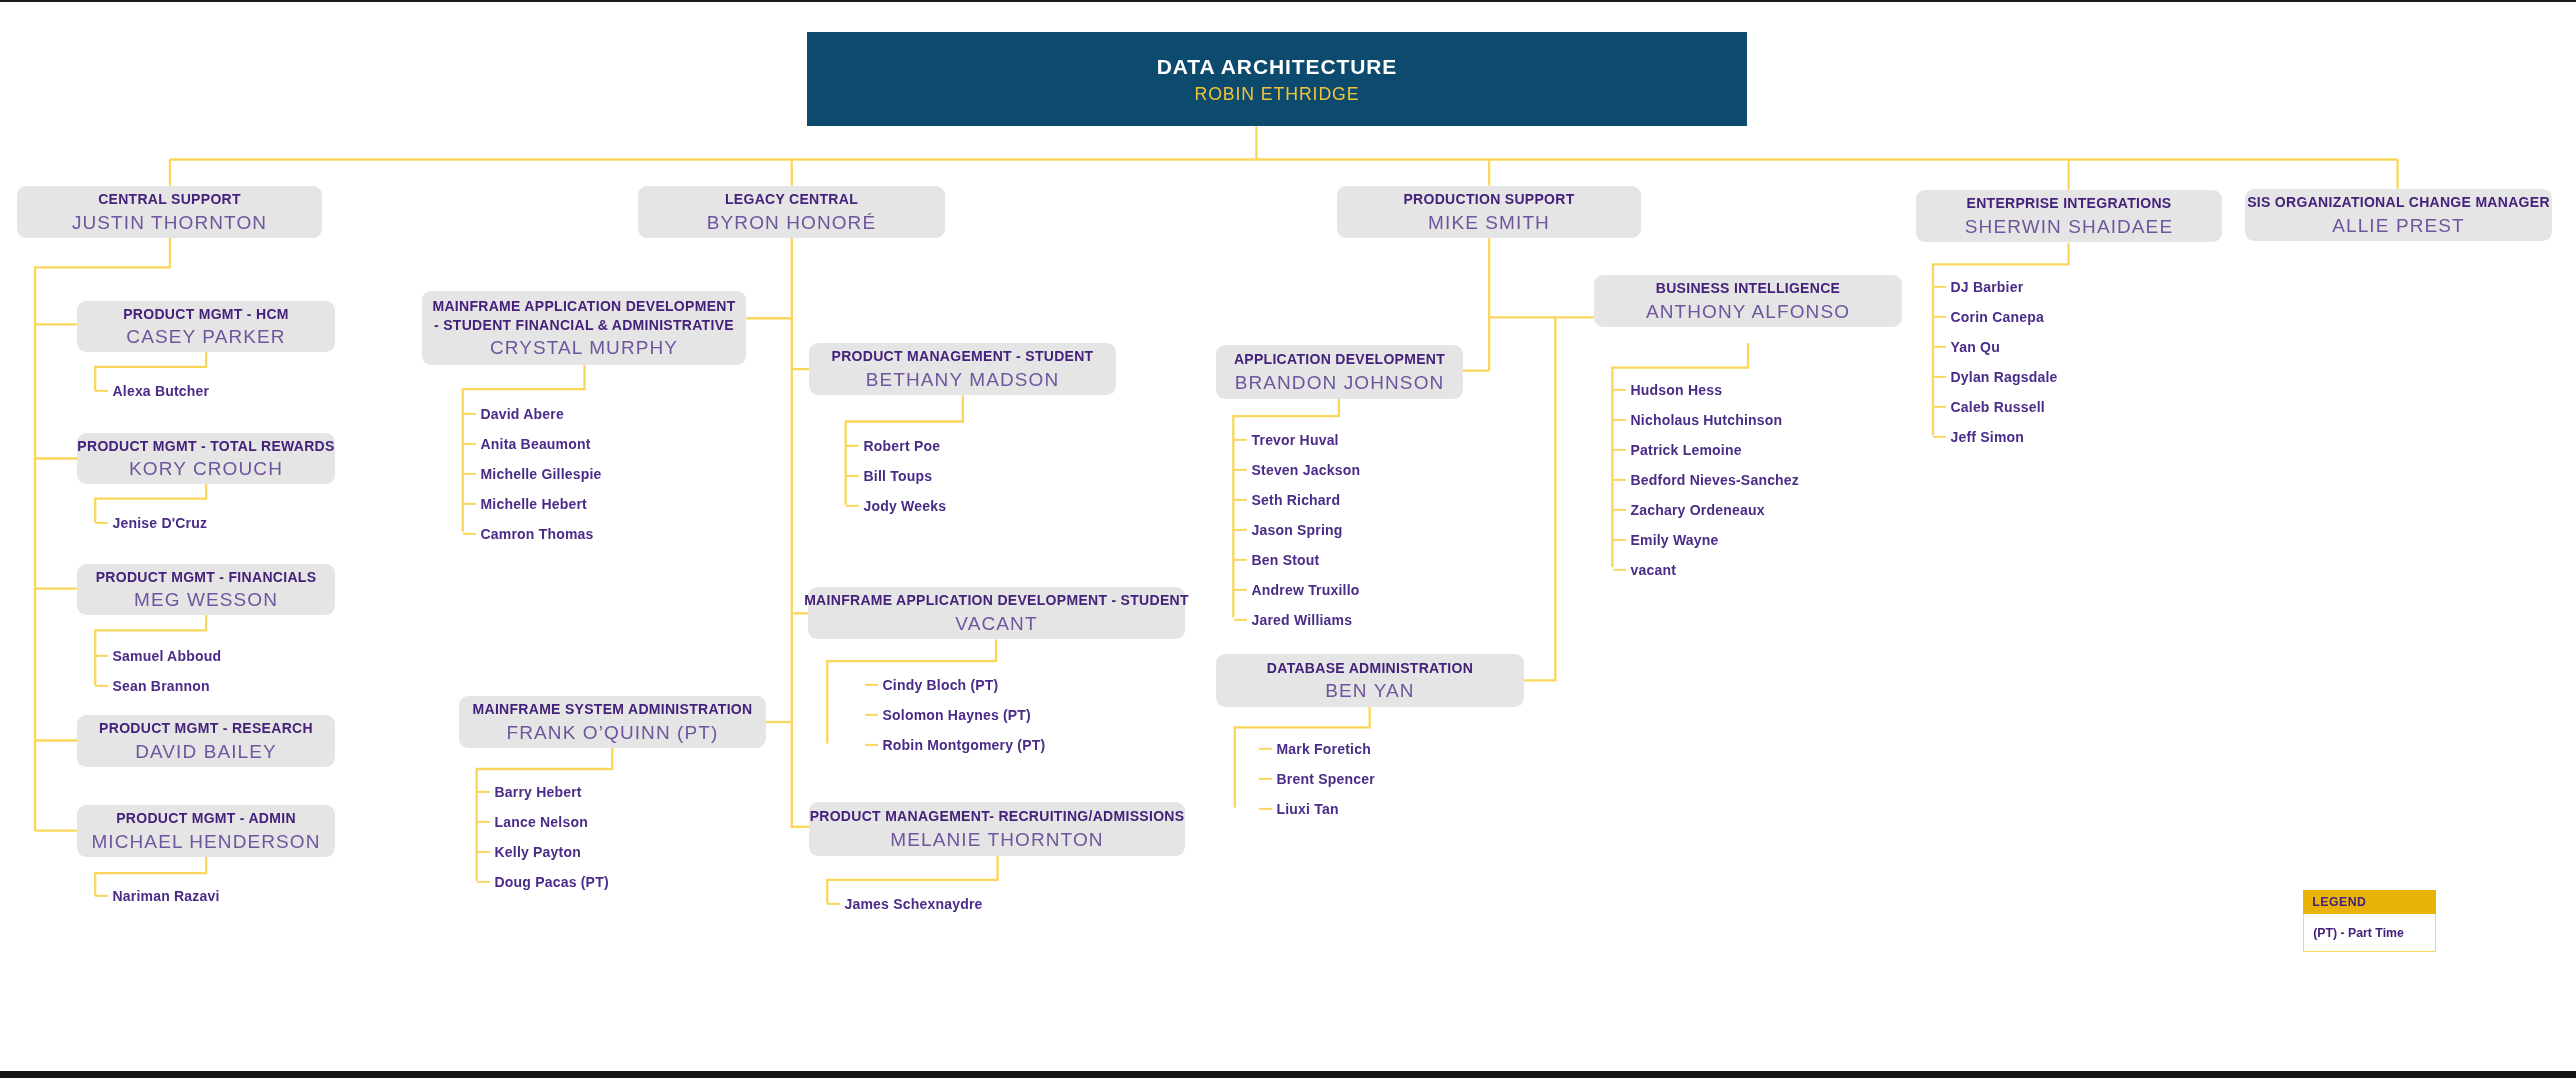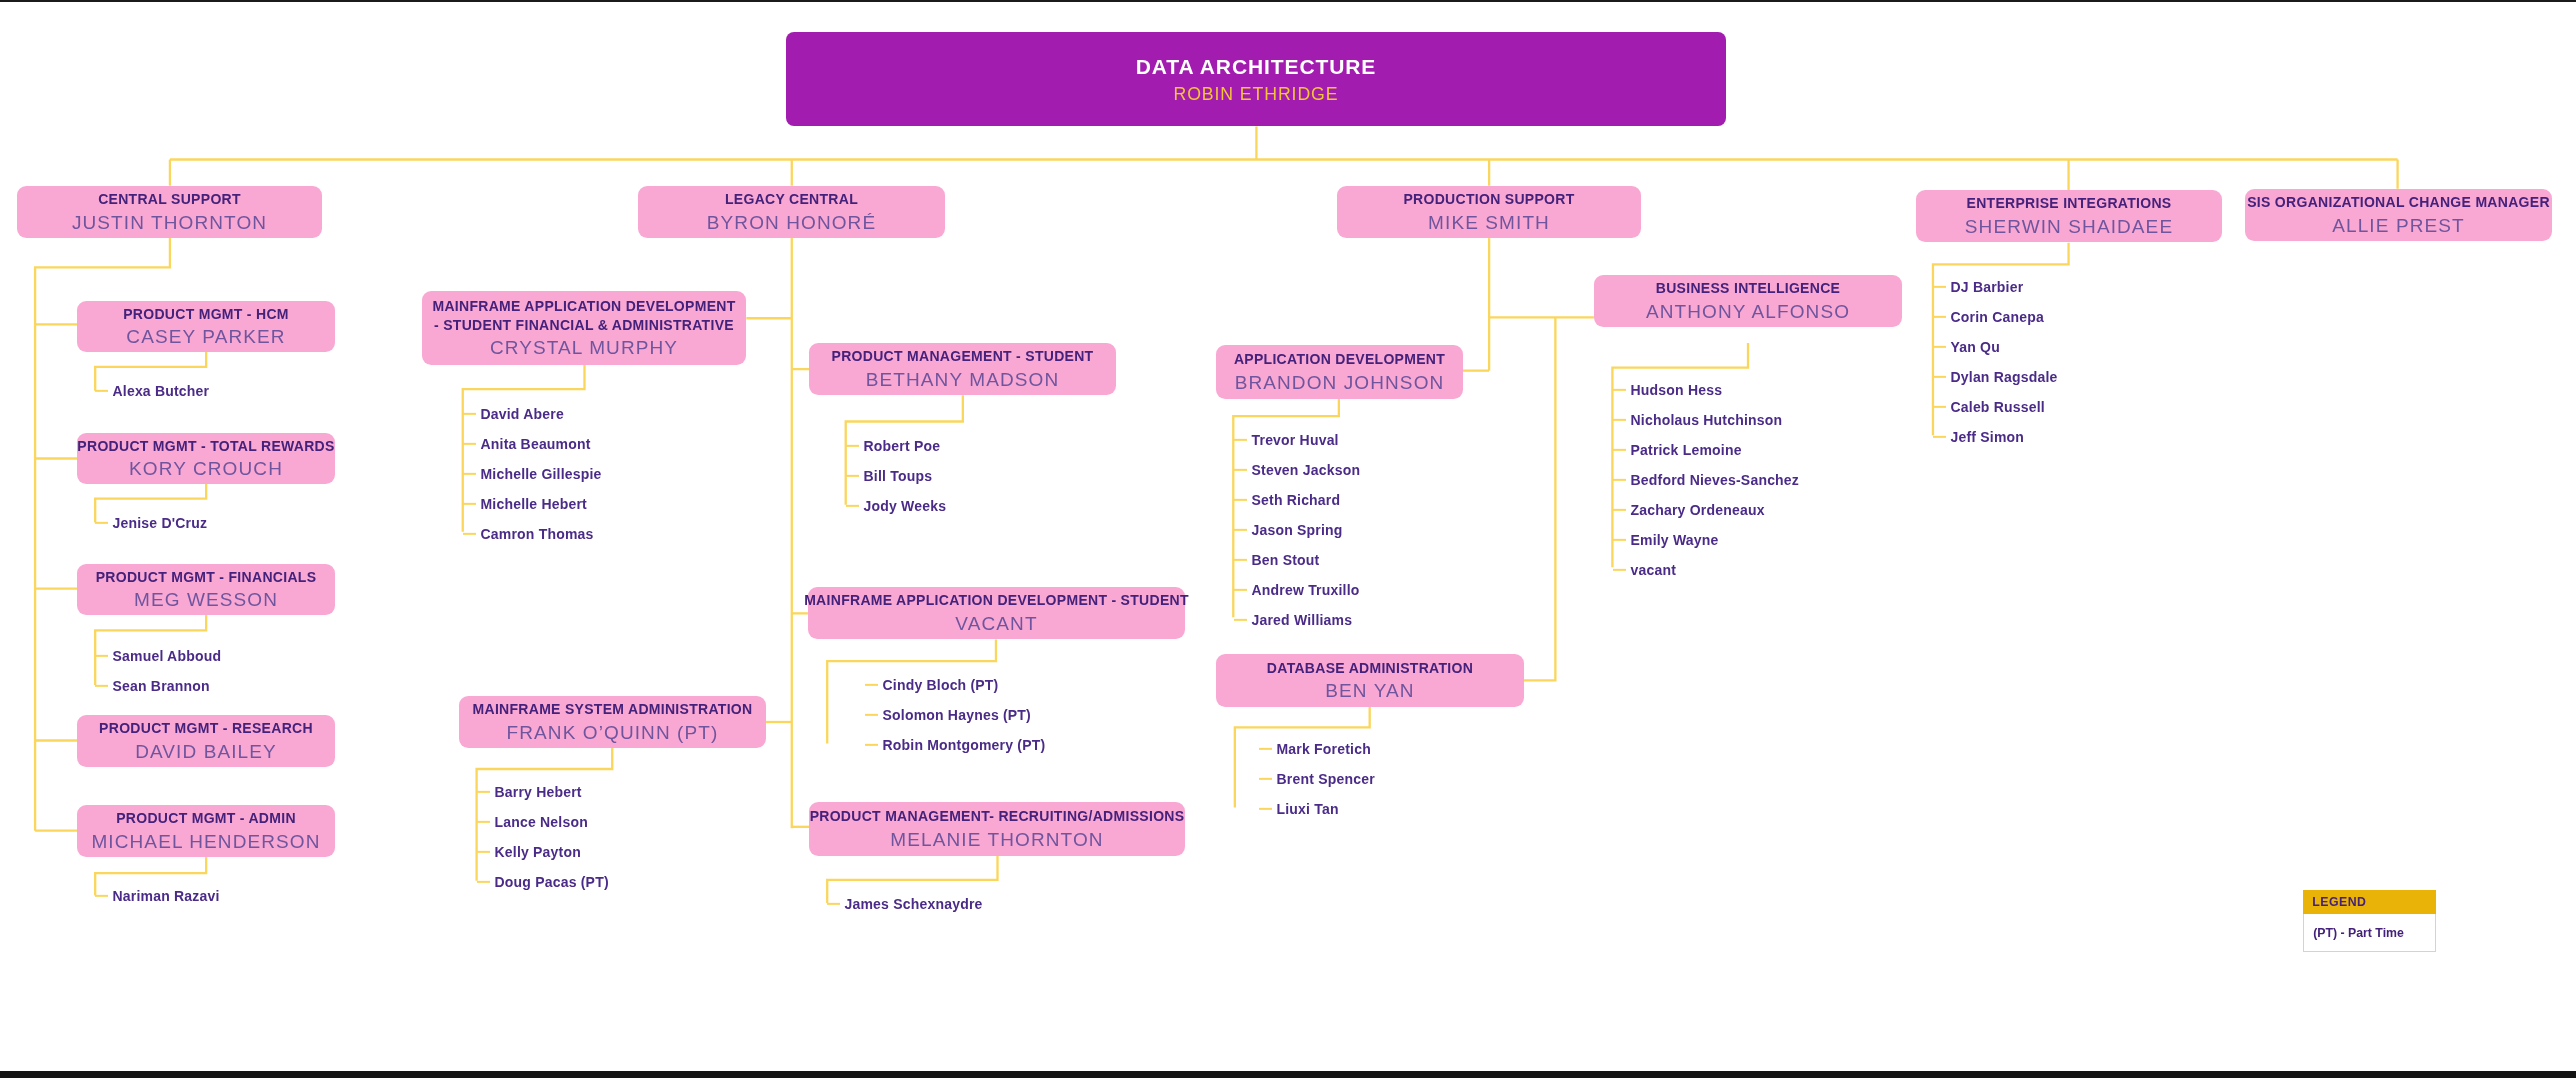--- a/index.html
+++ b/index.html
@@ -13,7 +13,7 @@
   .node-title{font-weight:bold;font-size:14px;color:#44217A;letter-spacing:0.3px;line-height:1.3;white-space:nowrap;}
   .node.wrap .node-title{white-space:normal;}
   .node-name{font-size:19px;color:#6F559E;letter-spacing:1.1px;margin-top:3px;white-space:nowrap;}
-  .root-node{background:#a21caf;border-radius:8px;}
+  .root-node{background:#0c4a6e;border-radius:0;margin-left:21px;}
   .root-node .node-title{color:#ffffff;font-size:21px;letter-spacing:0.9px;}
   .root-node .node-name{color:#F2C438;font-size:17.7px;letter-spacing:0.9px;margin-top:3.1px;}
   .members{position:absolute;}

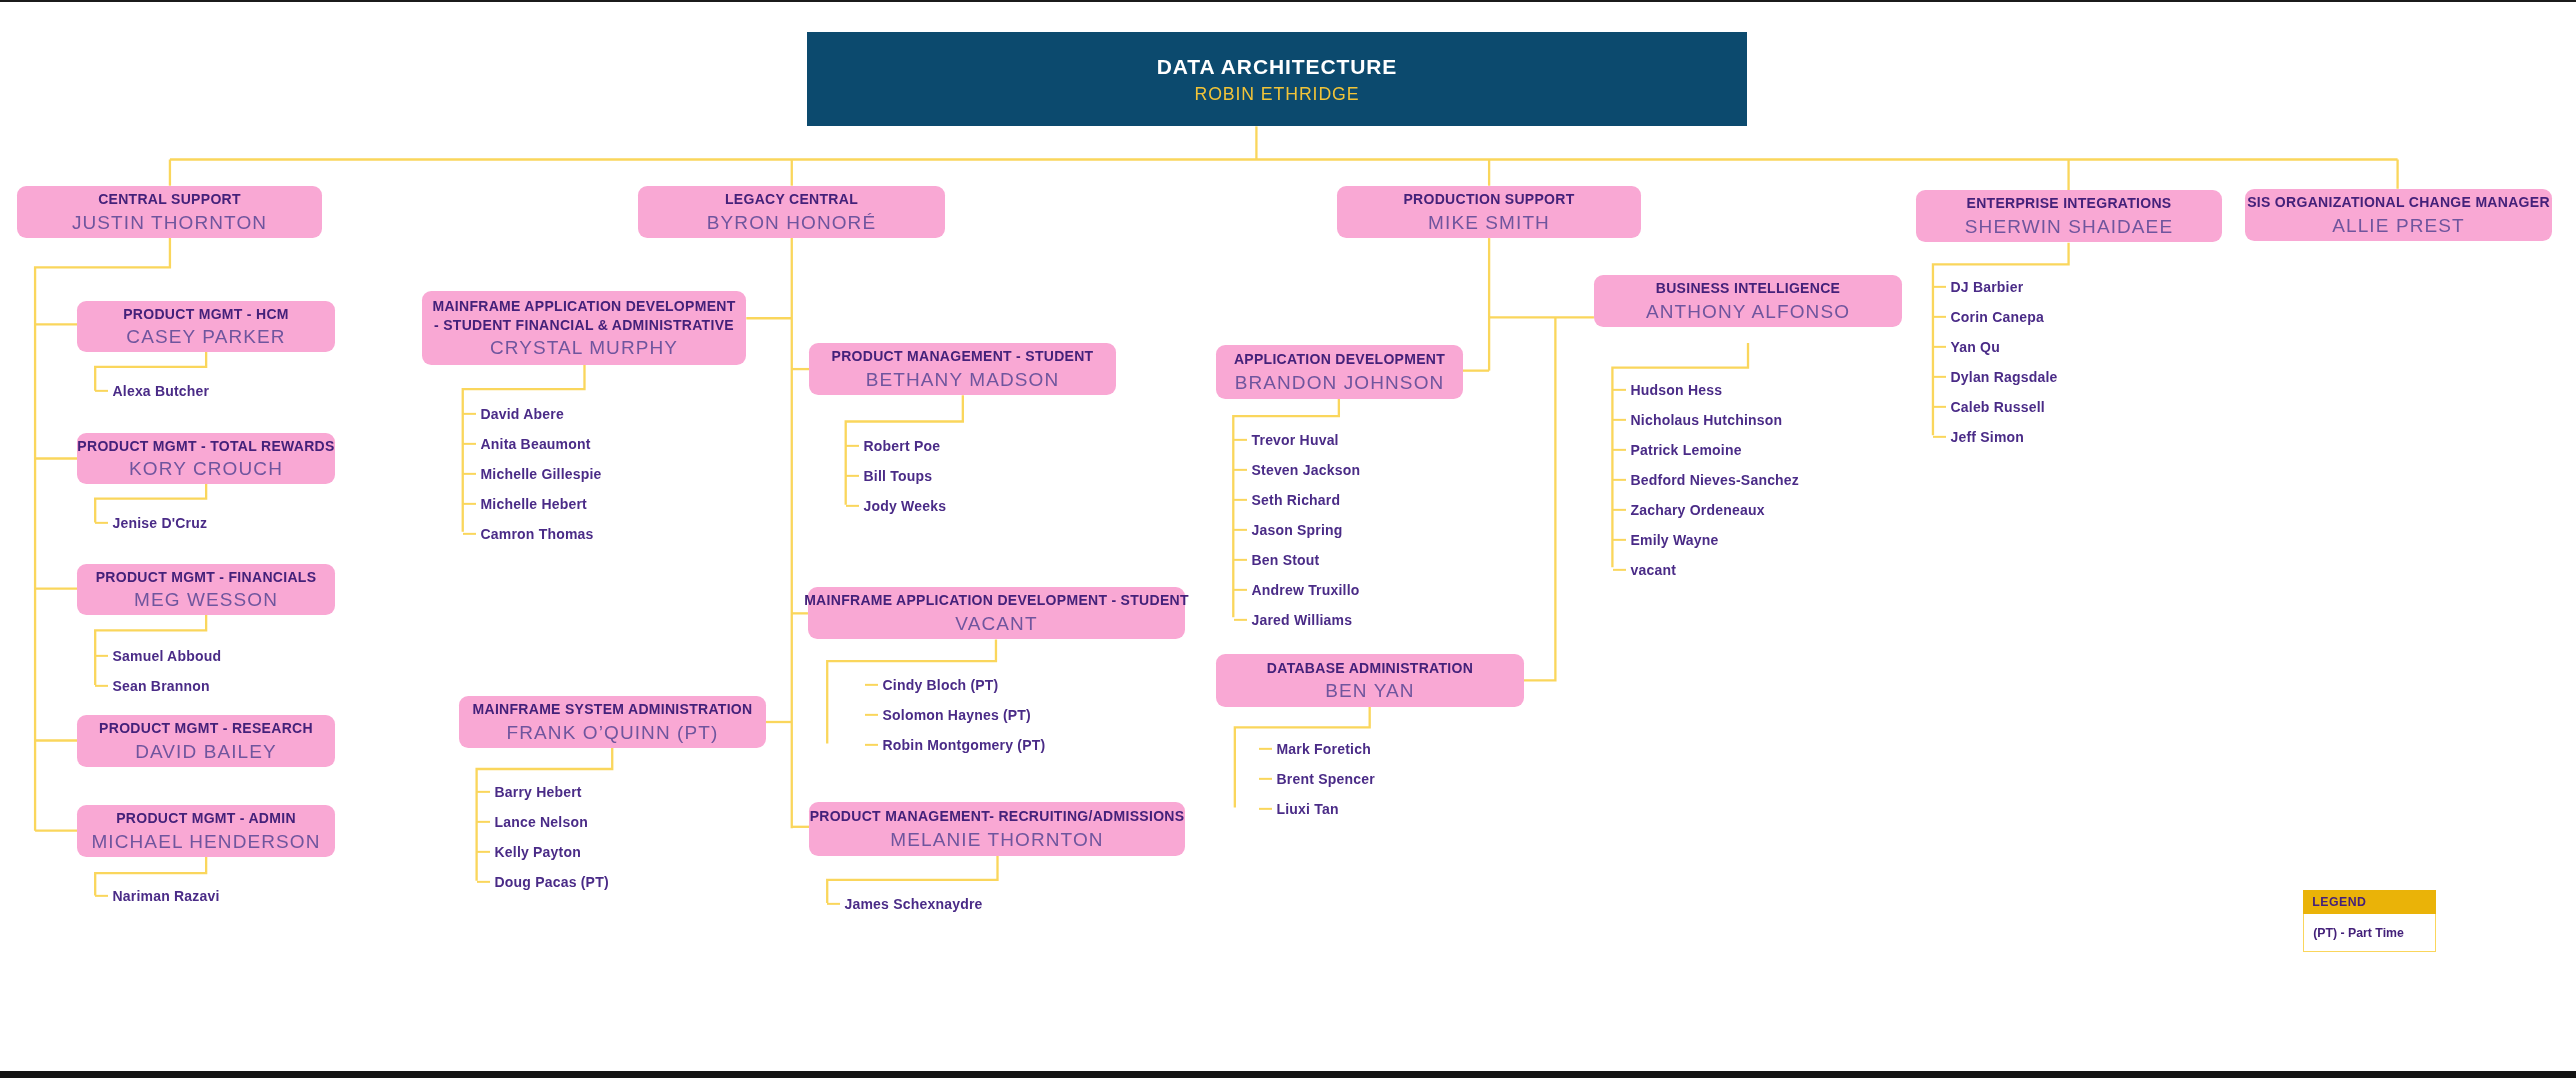--- a/index.html
+++ b/index.html
@@ -8,7 +8,7 @@
   .bottom-bar{position:absolute;bottom:0;left:0;width:100%;height:7px;background:#141414;}
   svg.connectors{position:absolute;left:0;top:0;width:2576px;height:1078px;}
   svg.connectors path{stroke:#FAD65C;stroke-width:3;fill:none;}
-  .node{position:absolute;background:#f9a8d4;border-radius:9.2px;display:flex;flex-direction:column;
+  .node{position:absolute;background:#e5e5e5;border-radius:9.2px;display:flex;flex-direction:column;
         align-items:center;justify-content:center;text-align:center;padding:4.6px 7.7px;box-sizing:border-box;}
   .node-title{font-weight:bold;font-size:14px;color:#44217A;letter-spacing:0.3px;line-height:1.3;white-space:nowrap;}
   .node.wrap .node-title{white-space:normal;}

